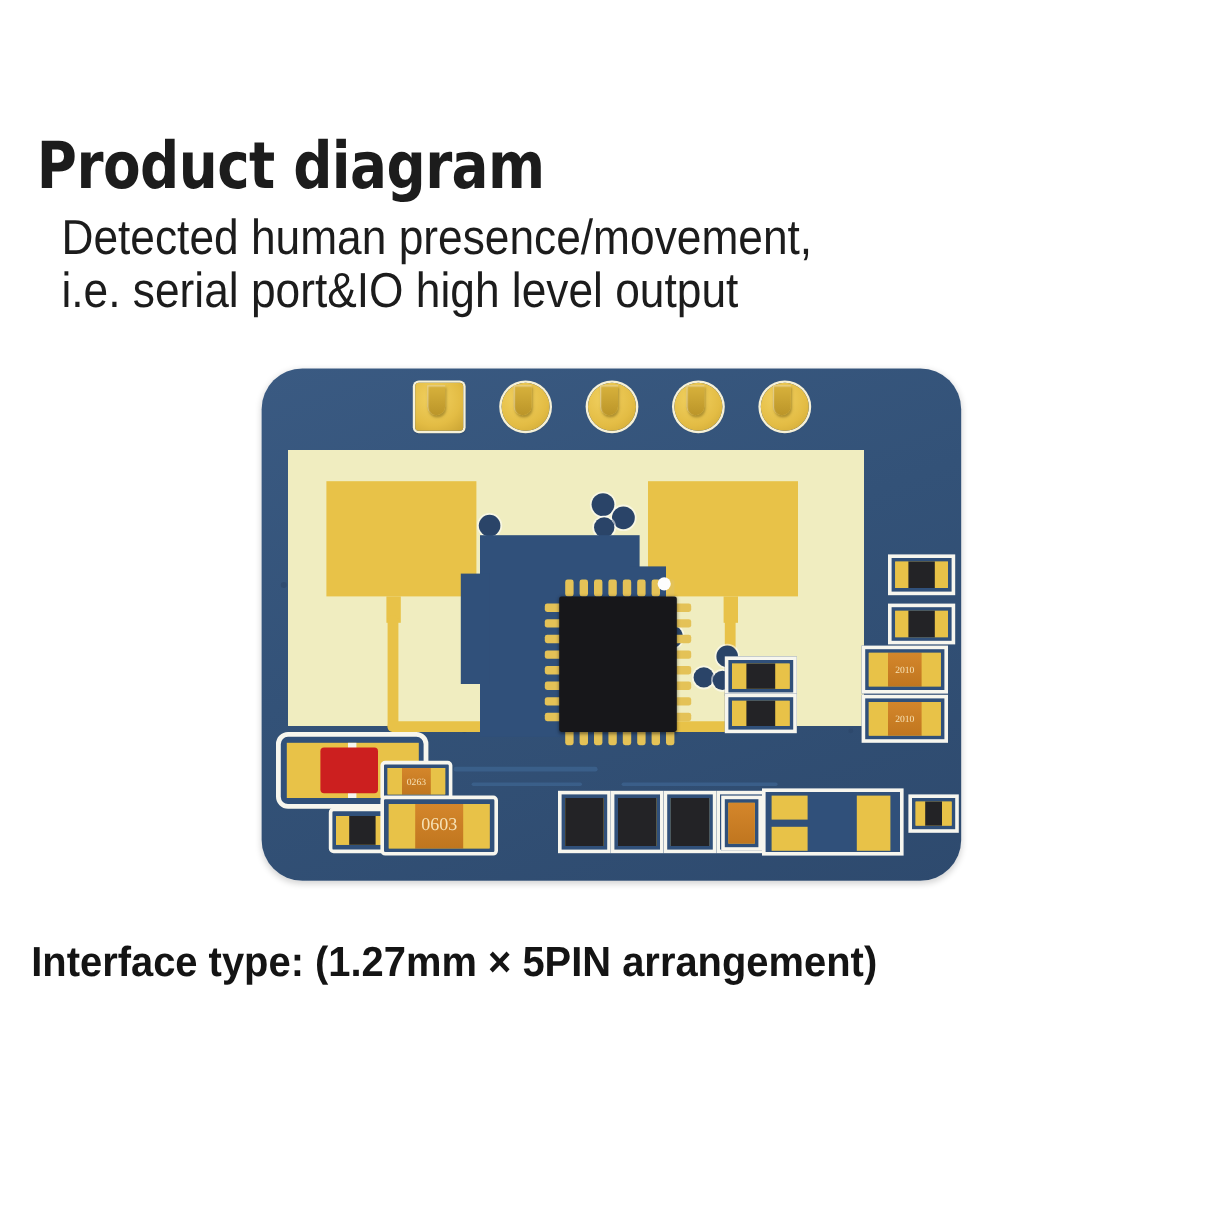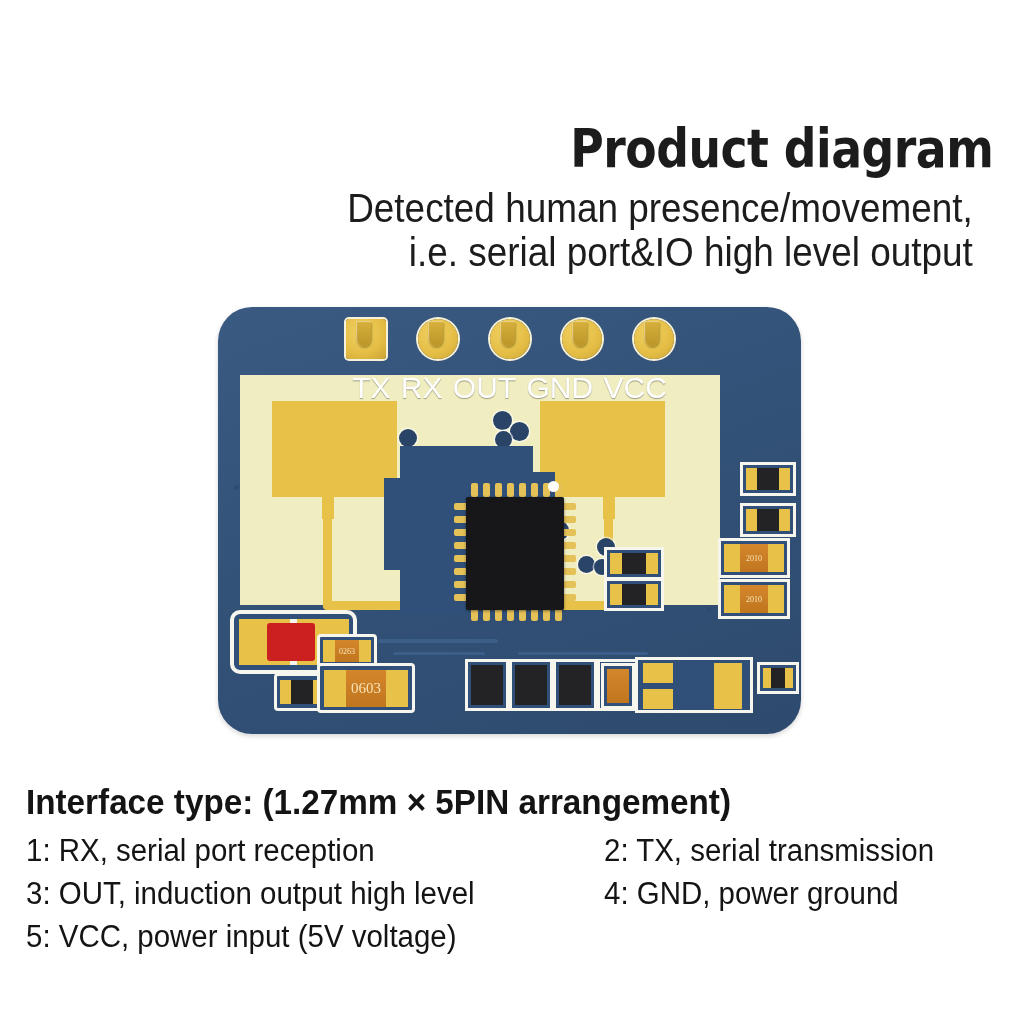--- a/index.html
+++ b/index.html
@@ -20,9 +20,9 @@
   #header {
     position: absolute;
     left: 0;
-    top: 122px;
+    top: 112px;
     width: 1024px;
-    text-align: right;
+    text-align: left;
   }
   #title {
     font-size: 54px;

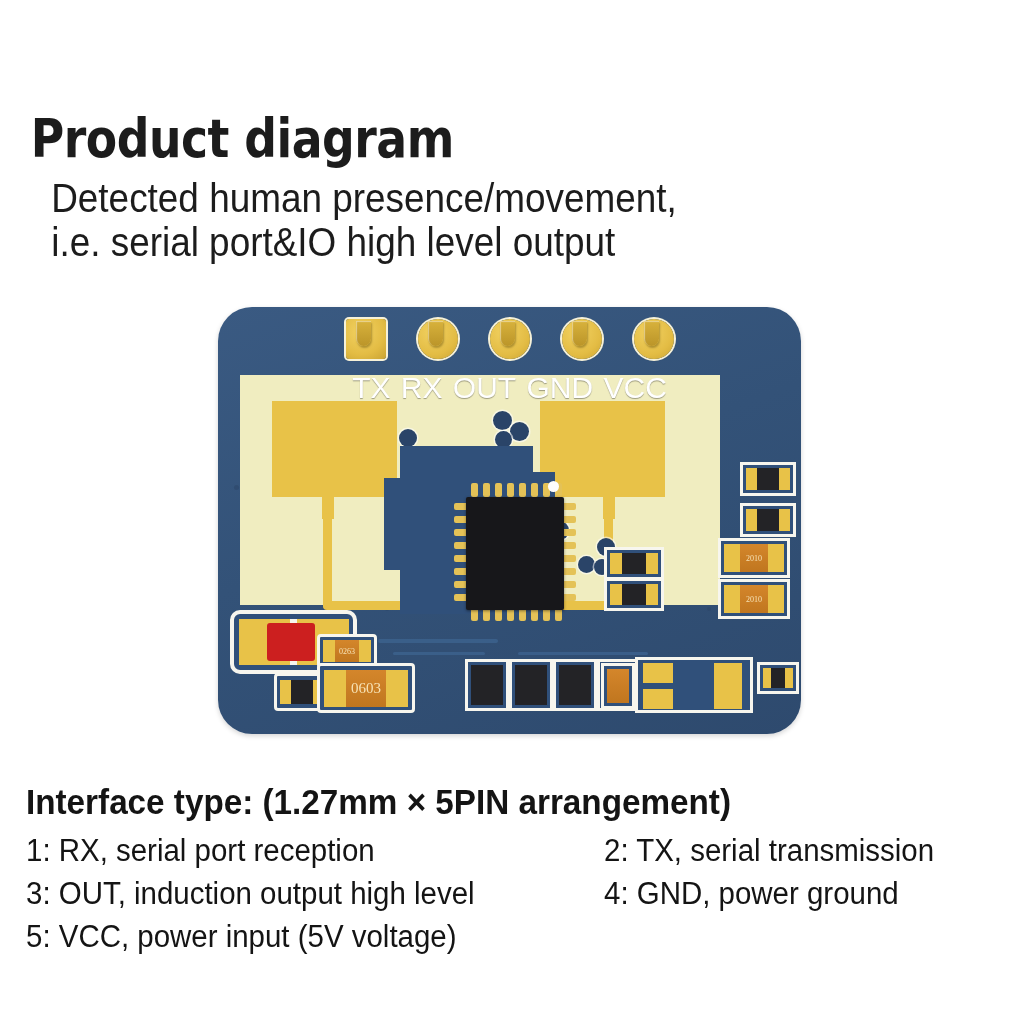--- a/index.html
+++ b/index.html
@@ -348,13 +348,6 @@
       <div class="hole"></div>
     </div>
 
-    <div id="pin-labels">
-      <span>TX</span>
-      <span>RX</span>
-      <span>OUT</span>
-      <span>GND</span>
-      <span>VCC</span>
-    </div>
 
     <div id="chip-island"></div>
 

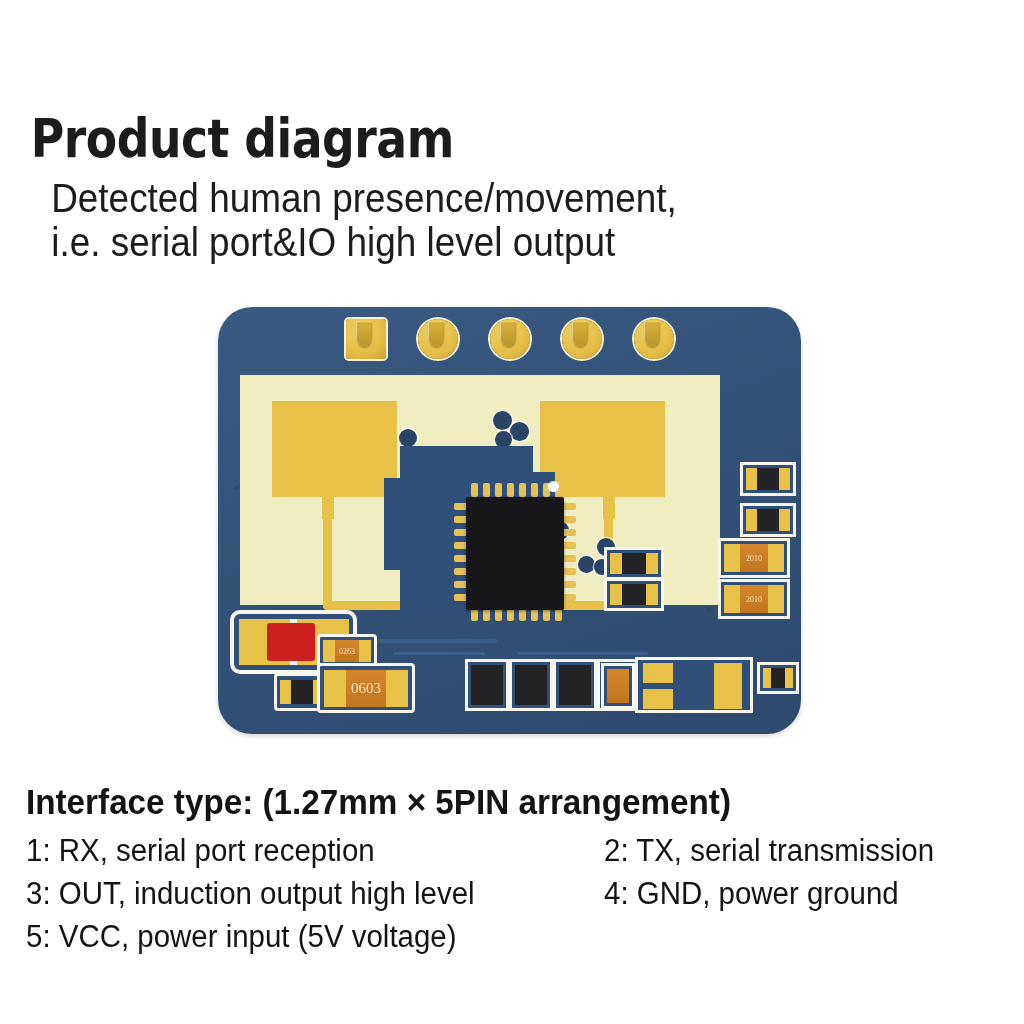--- a/index.html
+++ b/index.html
@@ -516,13 +516,6 @@
 
 <div id="footer">
   <div id="iface-heading">Interface type: (1.27mm × 5PIN arrangement)</div>
-  <div class="pin-grid">
-    <div class="cell">1: RX, serial port reception</div>
-    <div class="cell">2: TX, serial transmission</div>
-    <div class="cell">3: OUT, induction output high level</div>
-    <div class="cell">4: GND, power ground</div>
-    <div class="cell wide">5: VCC, power input (5V voltage)</div>
-  </div>
 </div>
 
 </body></html>

